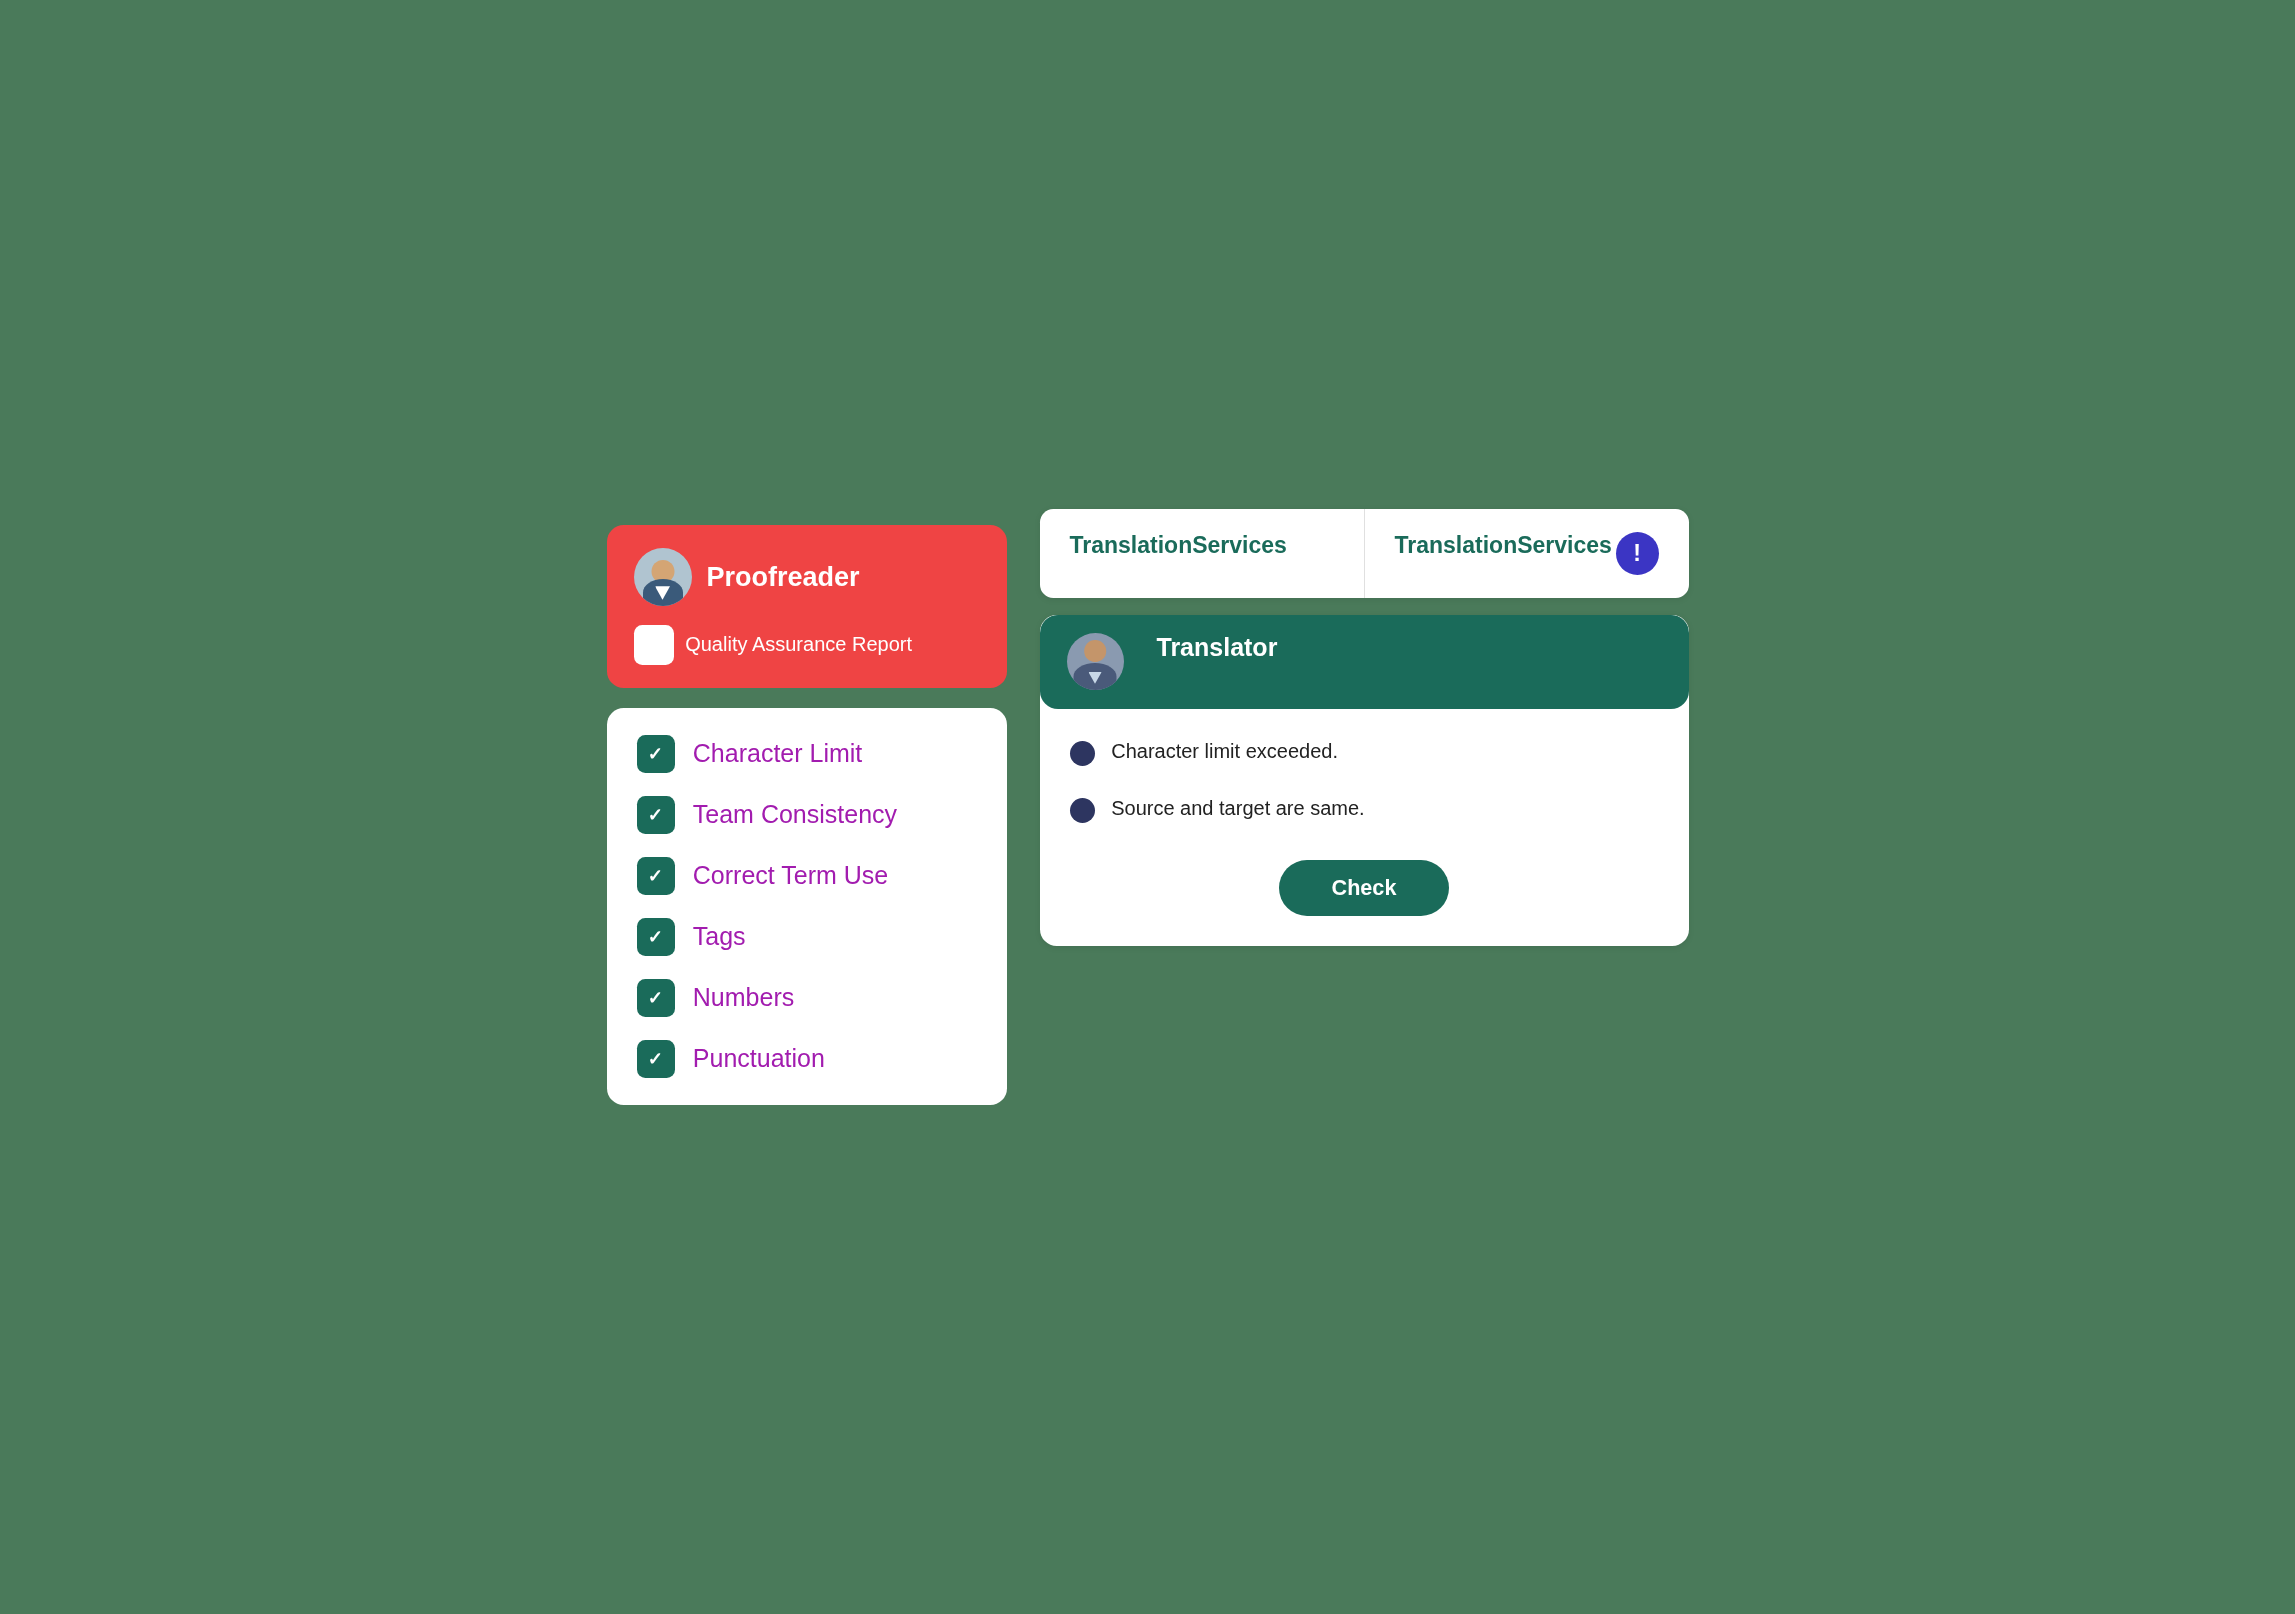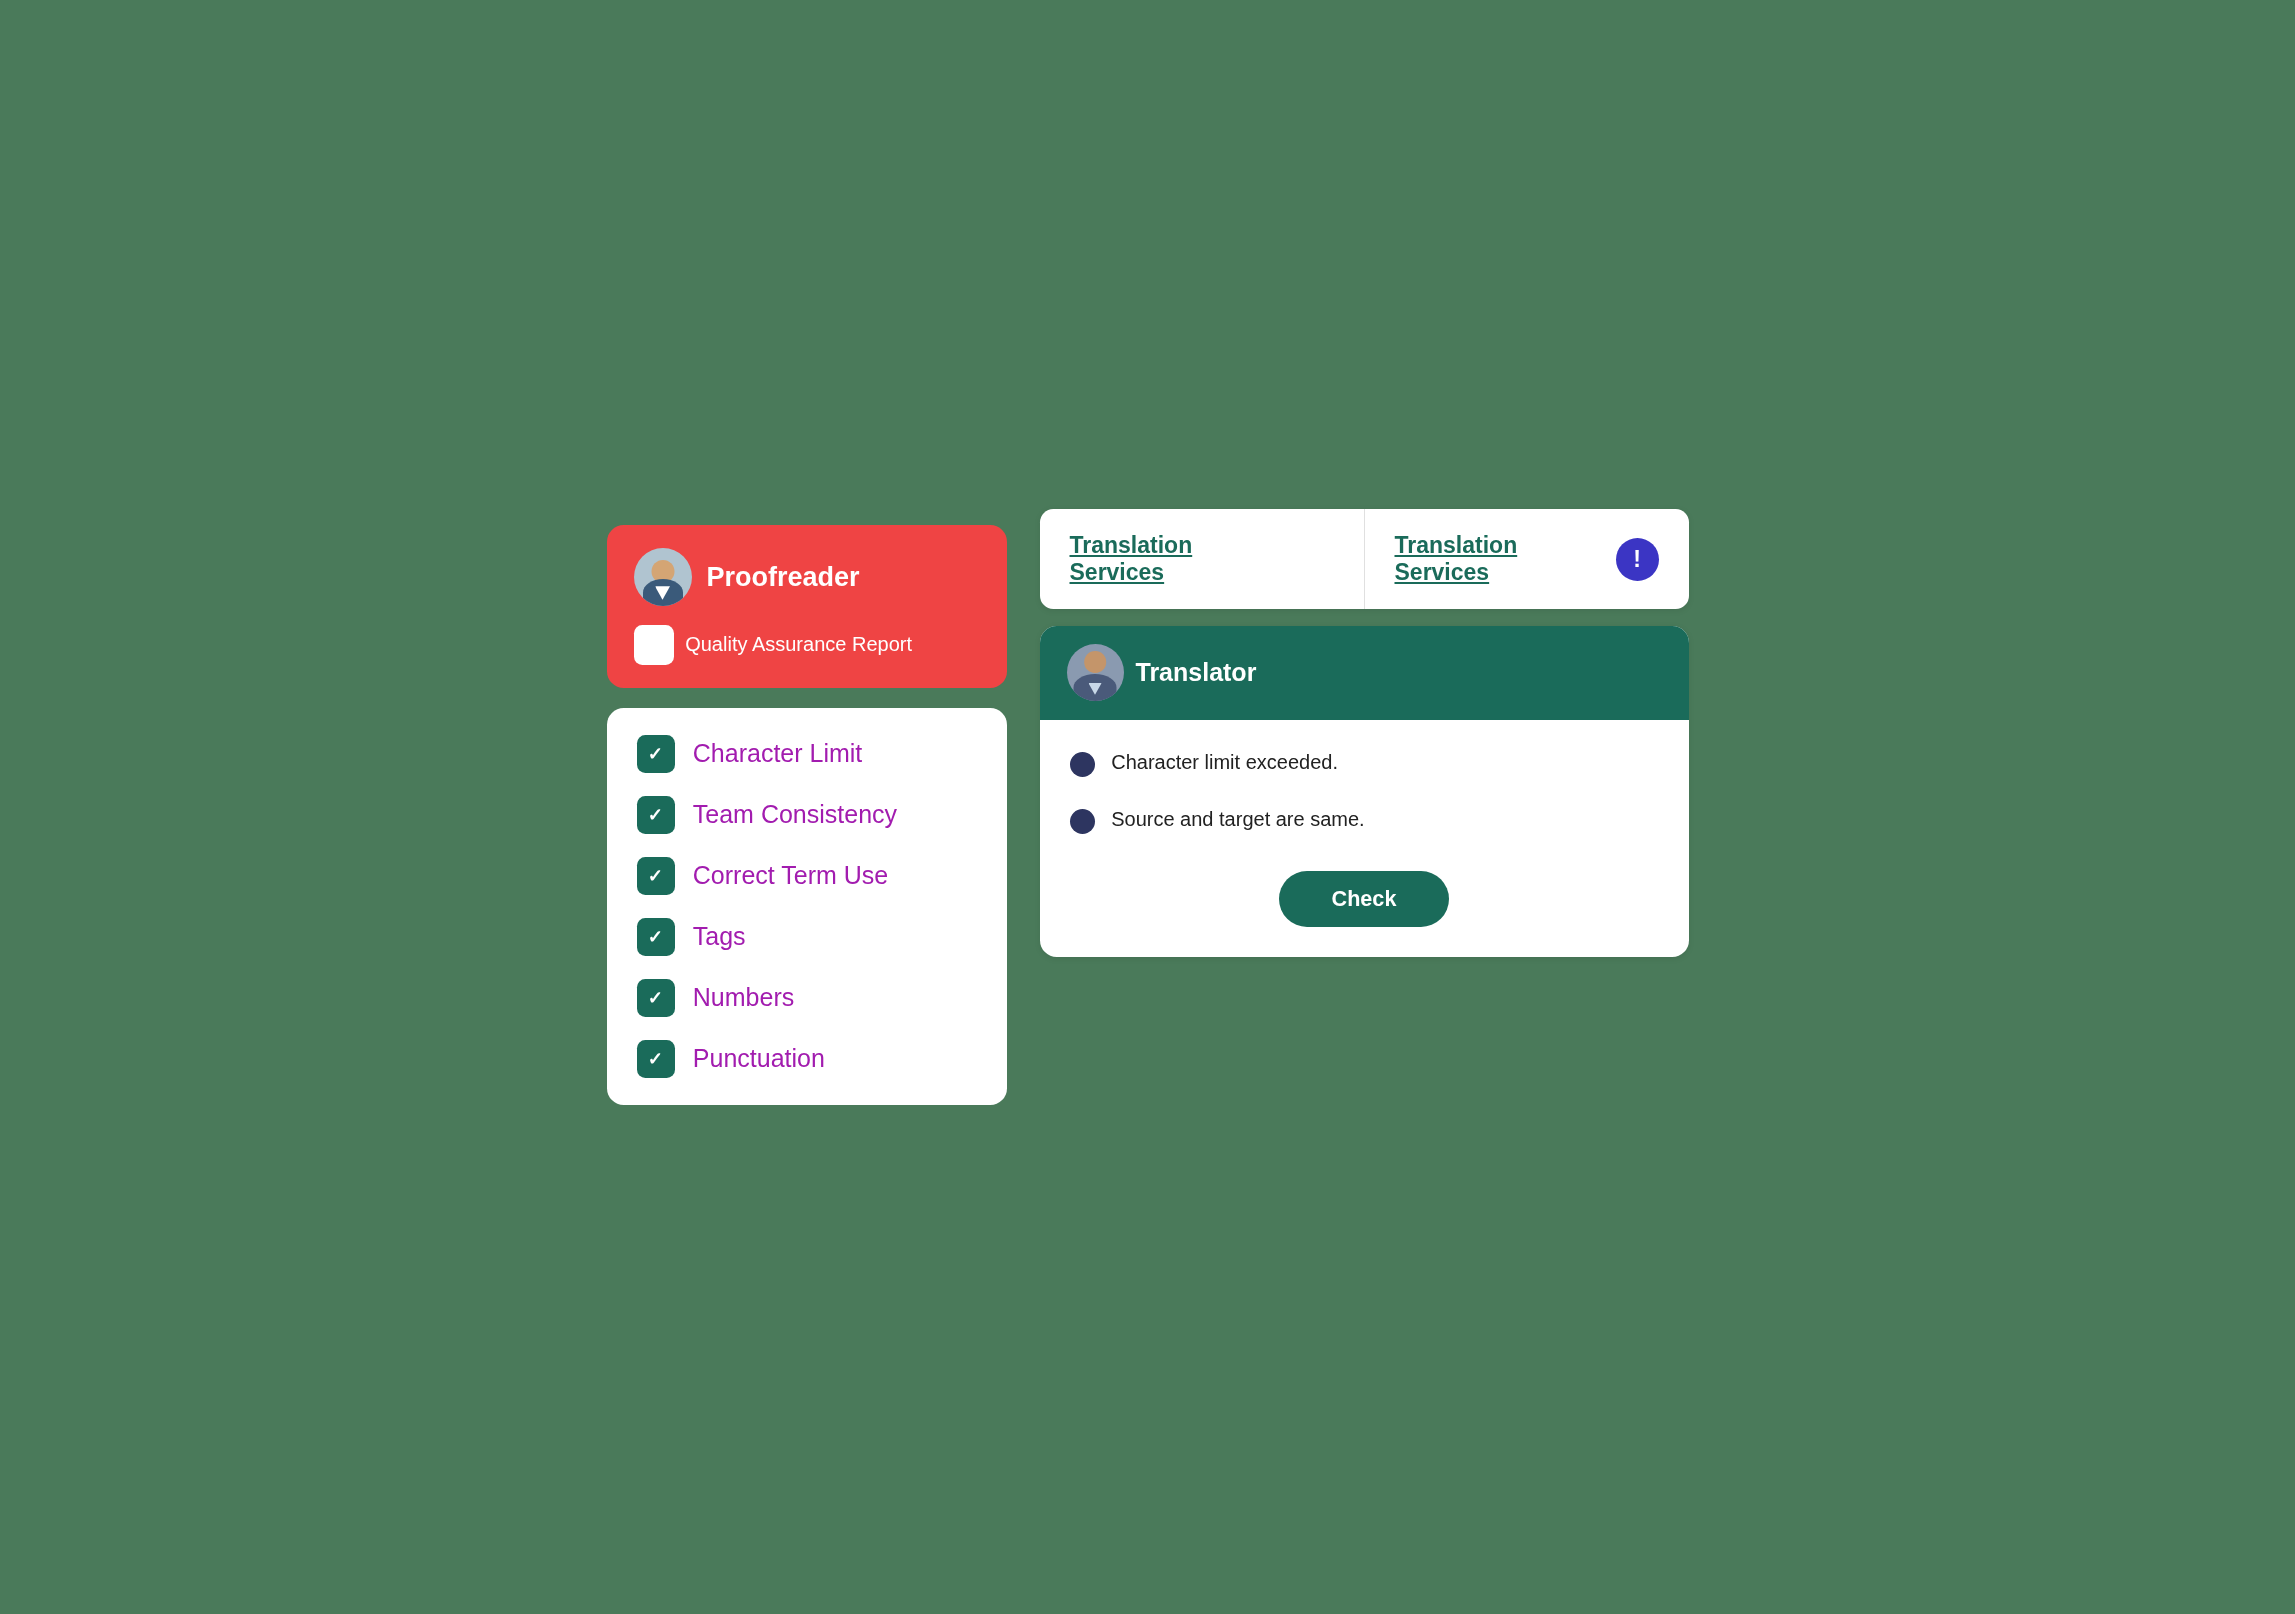--- a/index.html
+++ b/index.html
@@ -331,8 +331,6 @@
 
     .tab-text-wrap {
       display: flex;
-      flex-direction: column;
-      text-decoration: underline;
     }
   </style>
 </head>

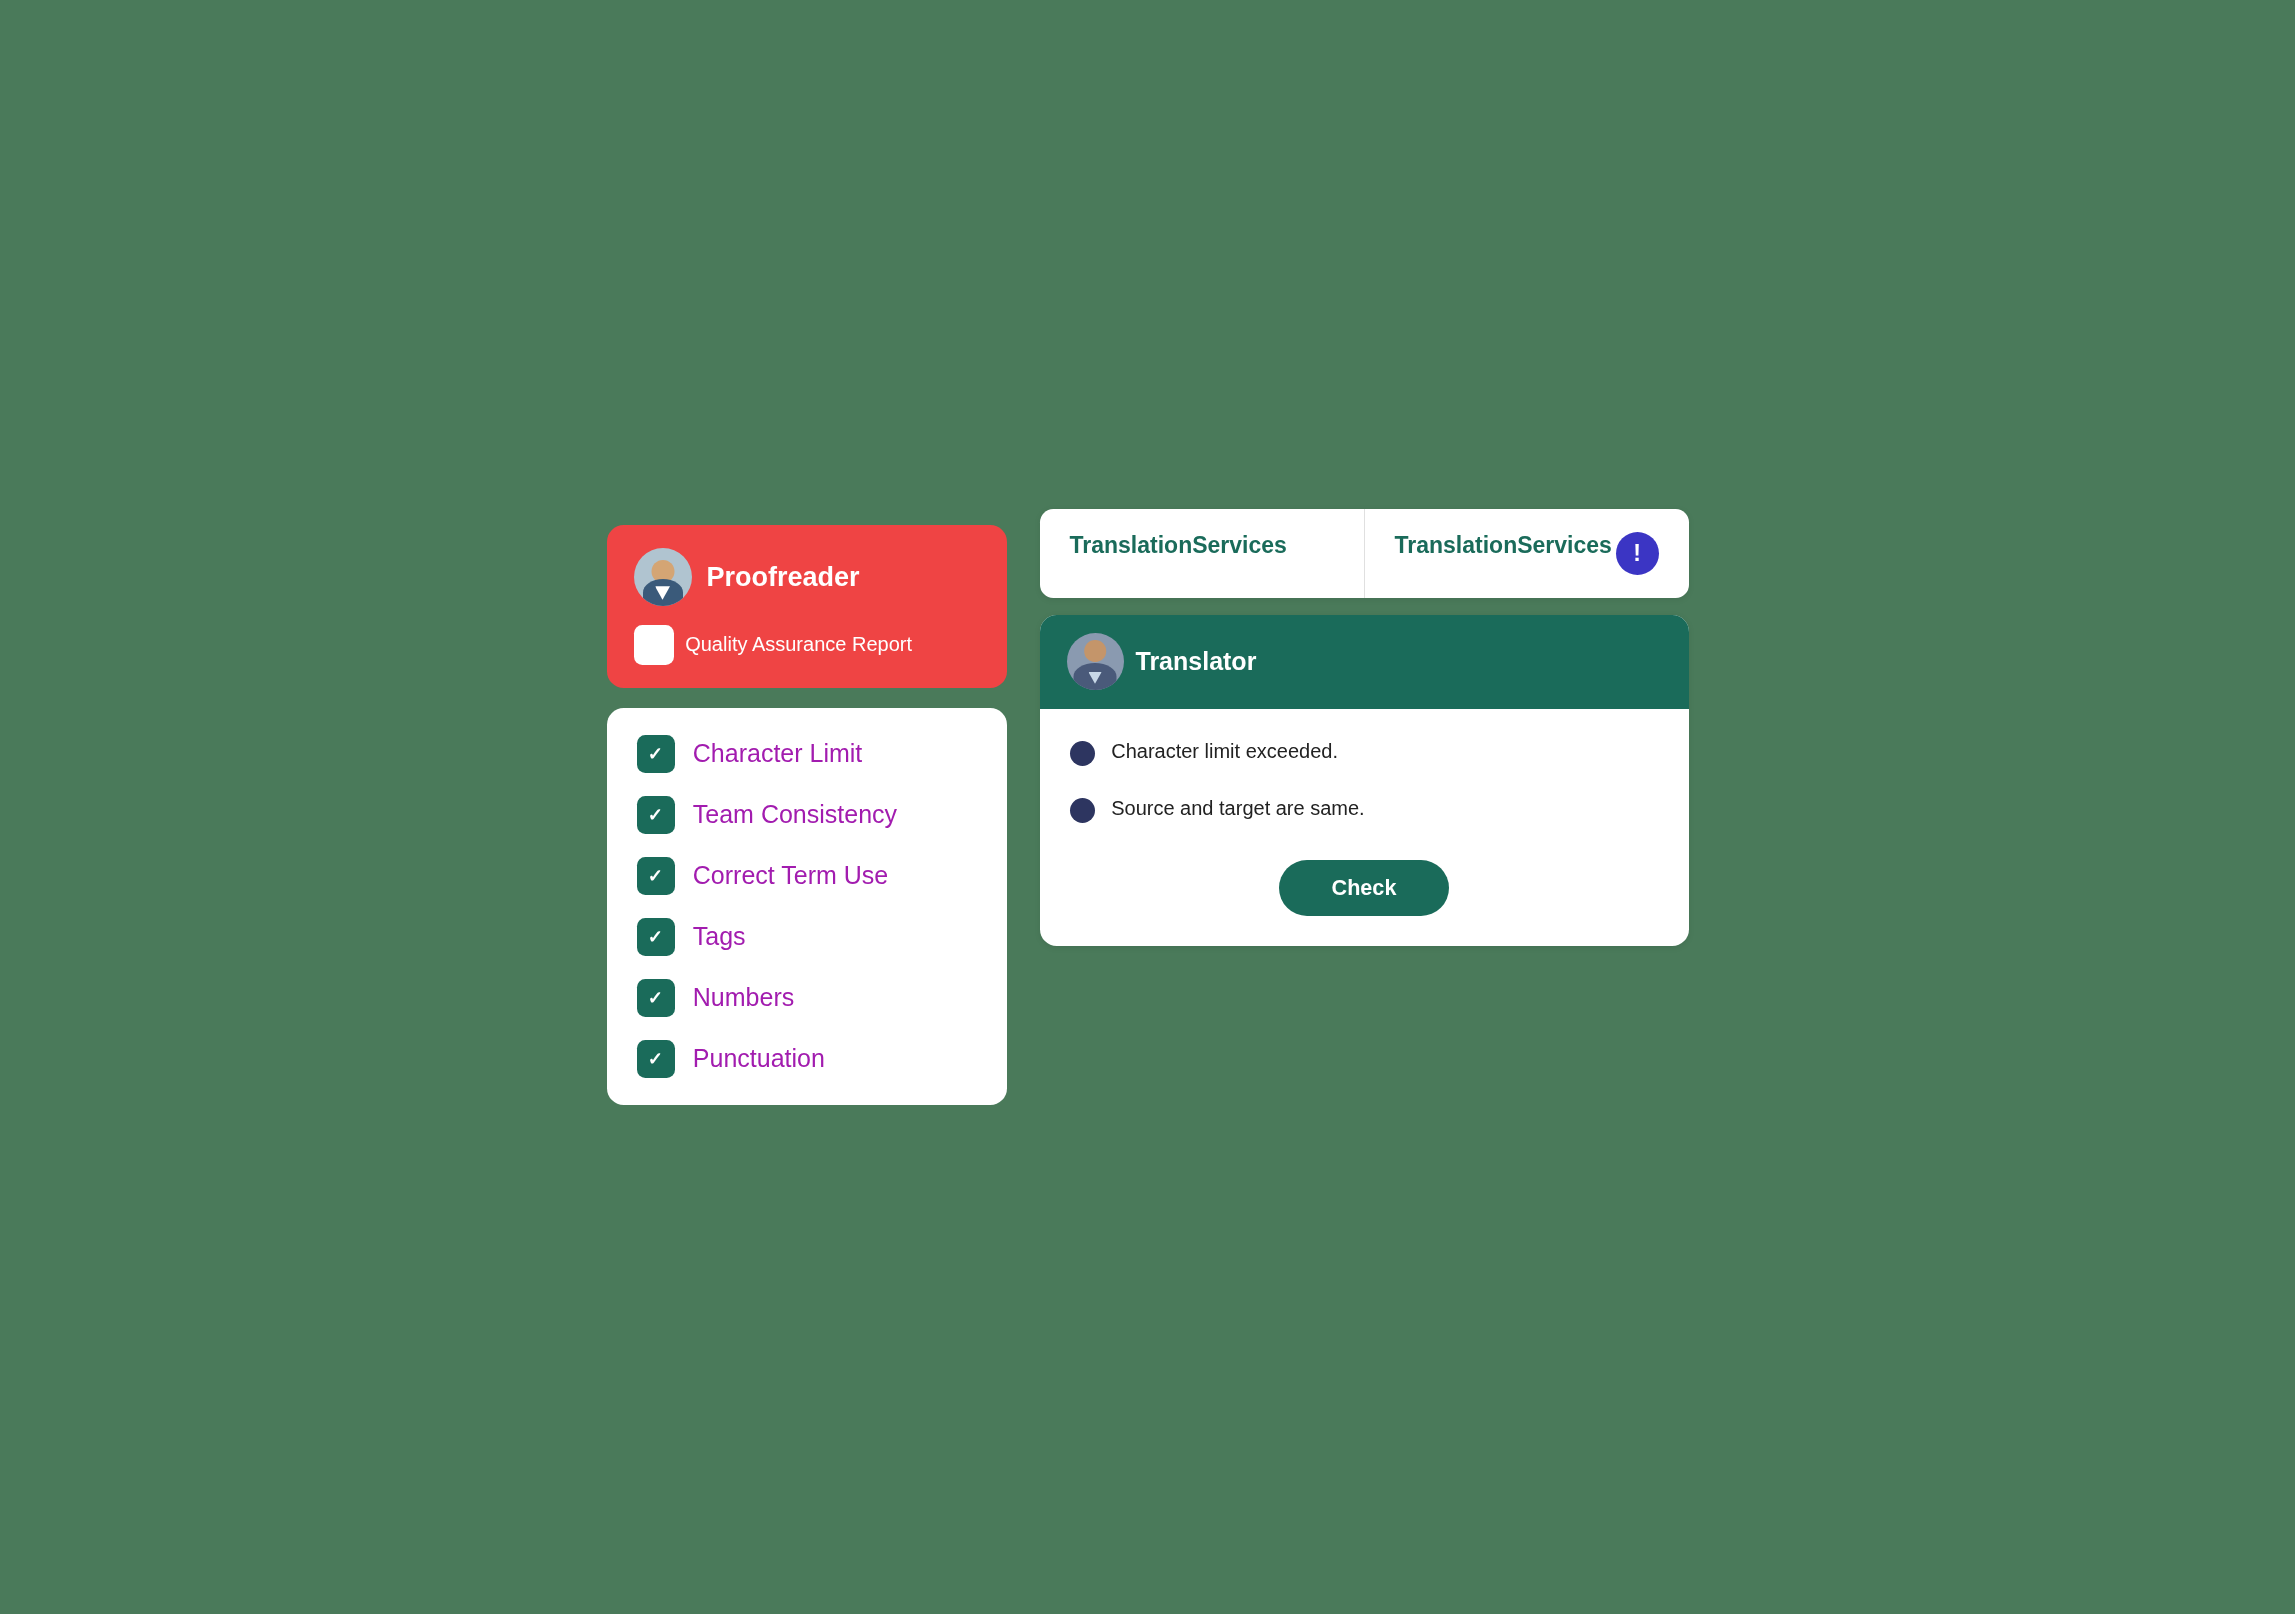--- a/index.html
+++ b/index.html
@@ -220,9 +220,9 @@
     .translator-header {
       background: #1a6b5a;
       display: flex;
-      align-items: center;
-      gap: 12px;
+      gap: 33px;
       padding: 18.3px 27px;
+      border-radius: 18px;
     }
 
     .translator-avatar {

